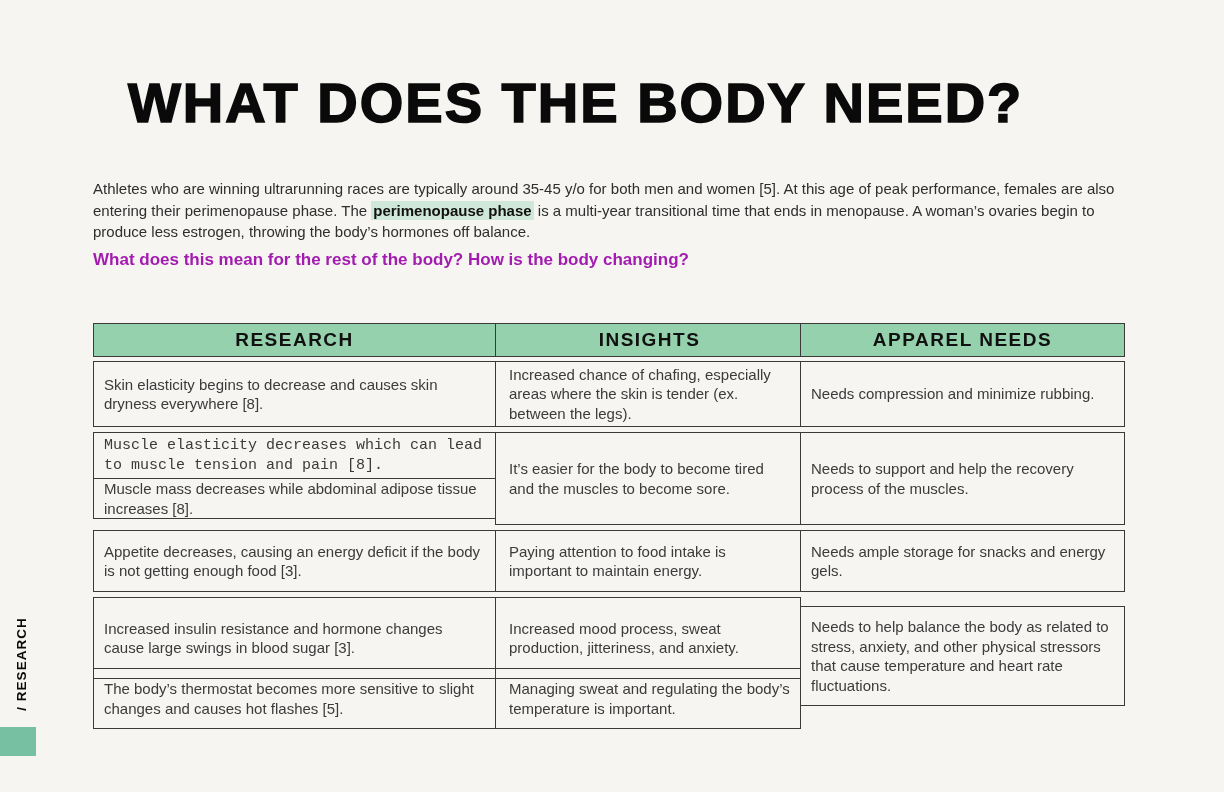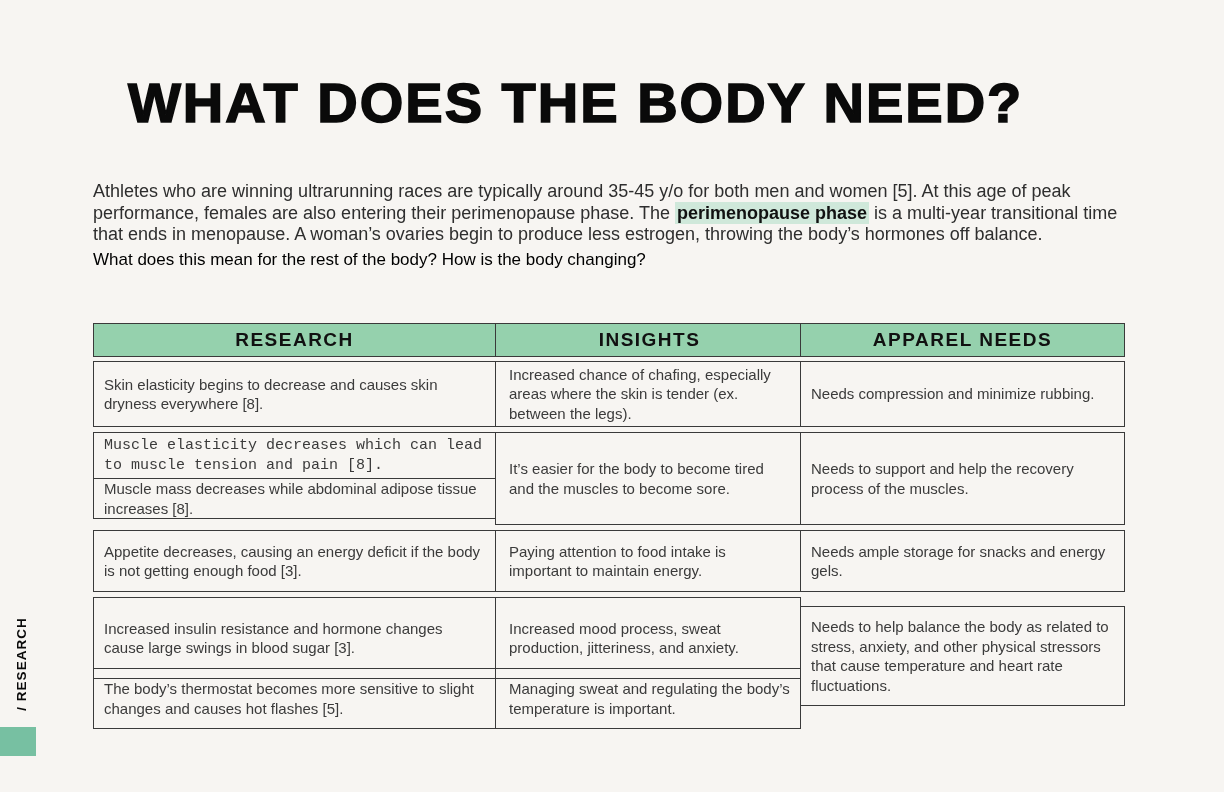--- a/index.html
+++ b/index.html
@@ -18,7 +18,7 @@
   }
   .intro {
     position:absolute; left:93px; top:163px; width:1032px;
-    font-size:18px; line-height:21.5px; color:#2e2e2e;
+    font-size:15px; line-height:21.5px; color:#2e2e2e;
   }
   .intro .hl {
     font-weight:bold; color:#111;

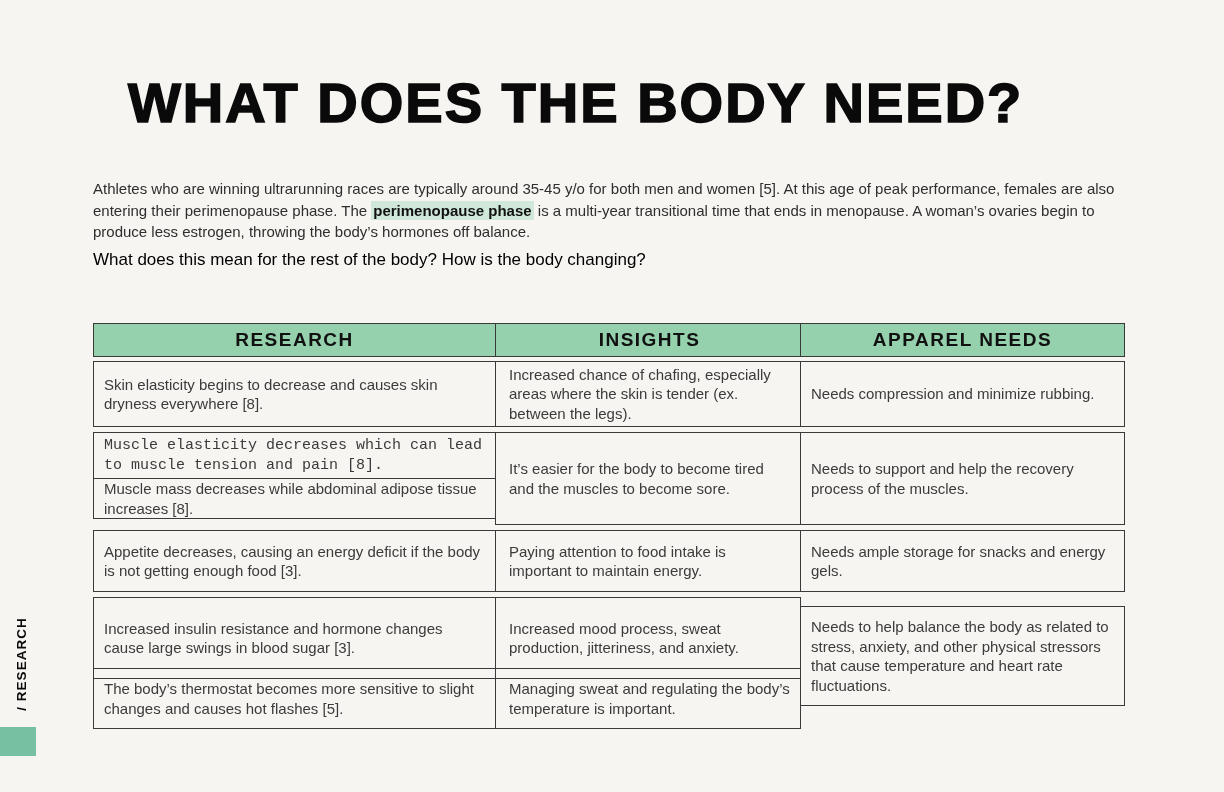--- a/index.html
+++ b/index.html
@@ -27,7 +27,7 @@
   }
   .question {
     position:absolute; left:93px; top:250px; width:1032px;
-    font-size:17px; font-weight:normal; color:#000000;
+    font-size:17px; font-weight:bold; color:#a21caf;
   }
   .cell {
     position:absolute; box-sizing:border-box;

